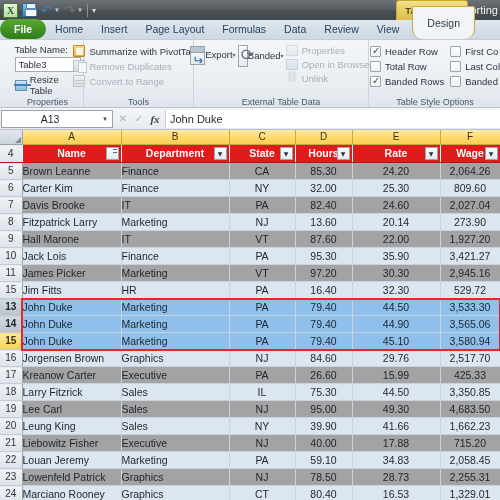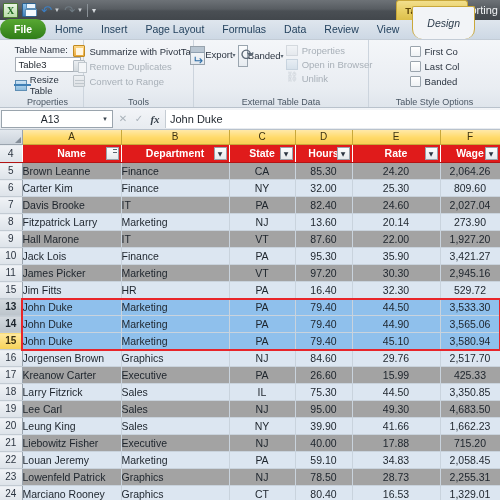--- a/index.html
+++ b/index.html
@@ -112,7 +112,6 @@
     height: 20px;
     margin-left: 4px;
     padding: 16px 14px;
-    font-style: italic;
   }
 
   

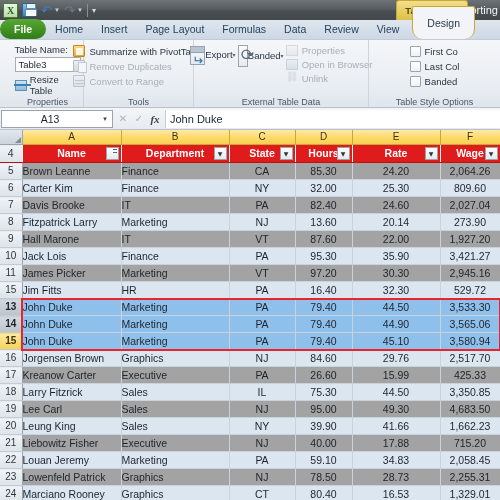--- a/index.html
+++ b/index.html
@@ -463,6 +463,20 @@
     <div class="rgroup" style="width:132px; border-right:none;">
       <div class="rgroup-body">
         <div class="tso-wrap">
+          <div class="tso-col">
+            <div class="cbrow">
+              <span class="cbox checked"></span>
+              <span class="cblbl">Header Row</span>
+            </div>
+            <div class="cbrow">
+              <span class="cbox"></span>
+              <span class="cblbl">Total Row</span>
+            </div>
+            <div class="cbrow">
+              <span class="cbox checked"></span>
+              <span class="cblbl">Banded Rows</span>
+            </div>
+          </div>
           <div class="tso-col">
             <div class="cbrow">
               <span class="cbox"></span>

